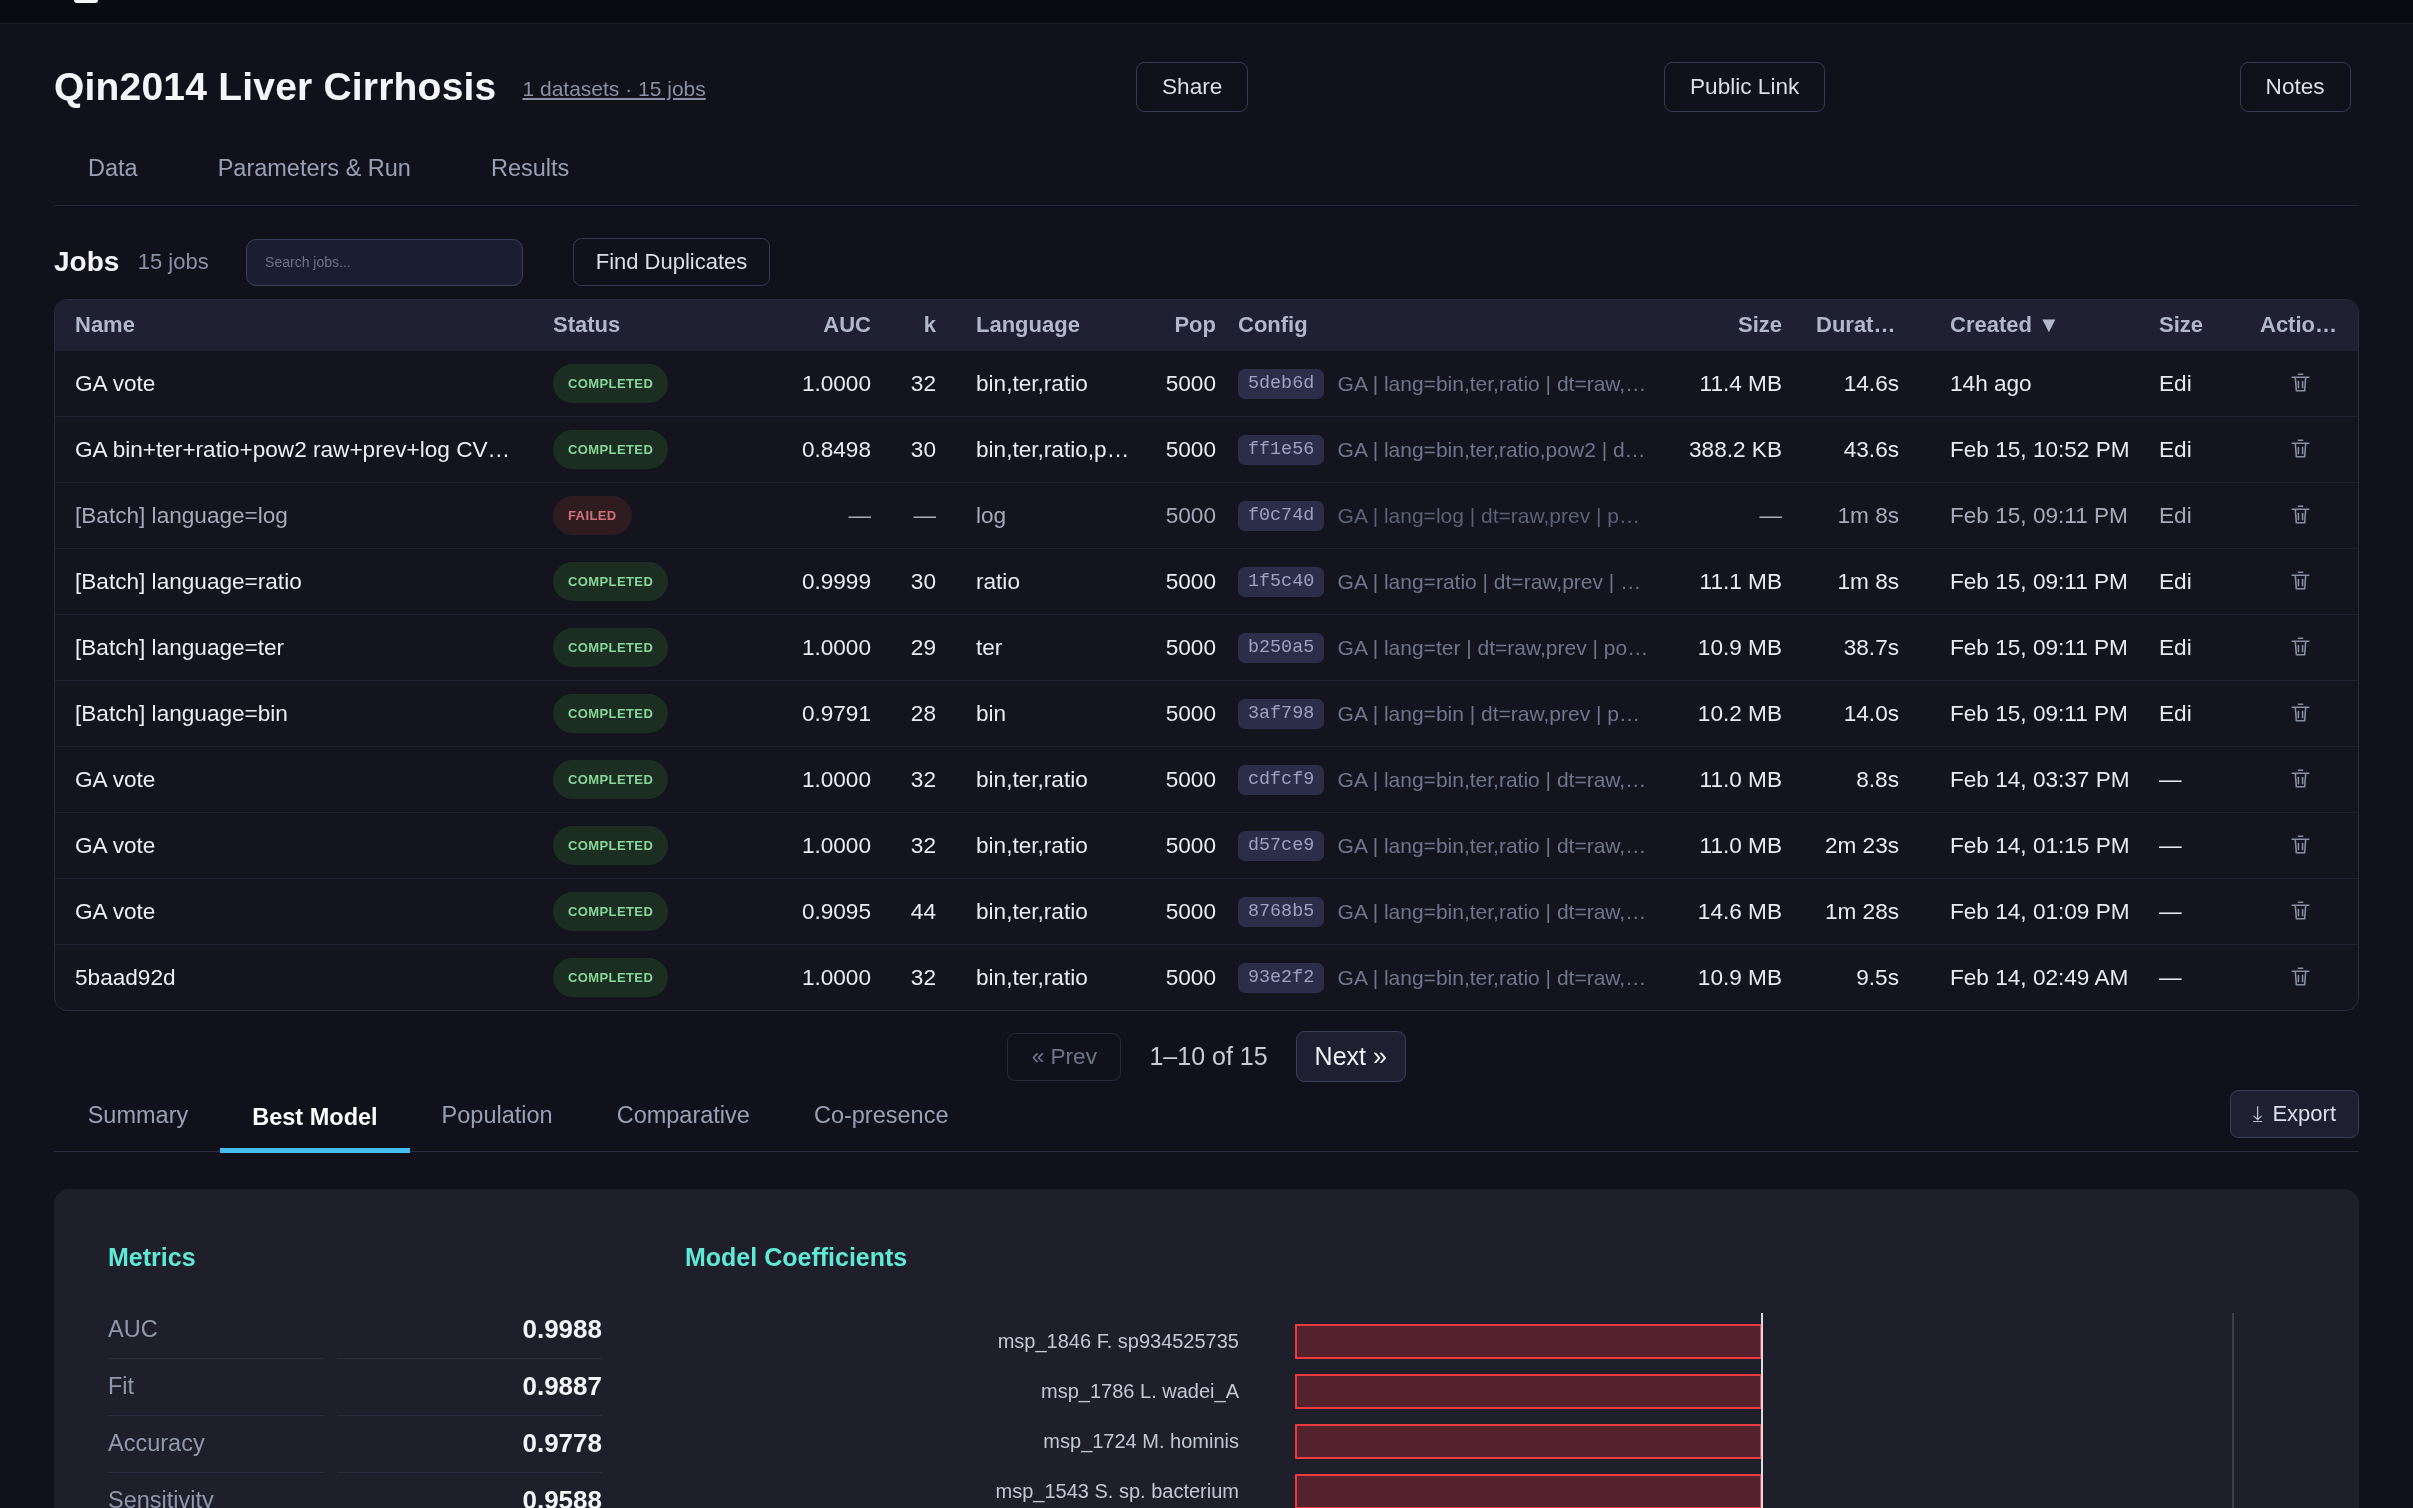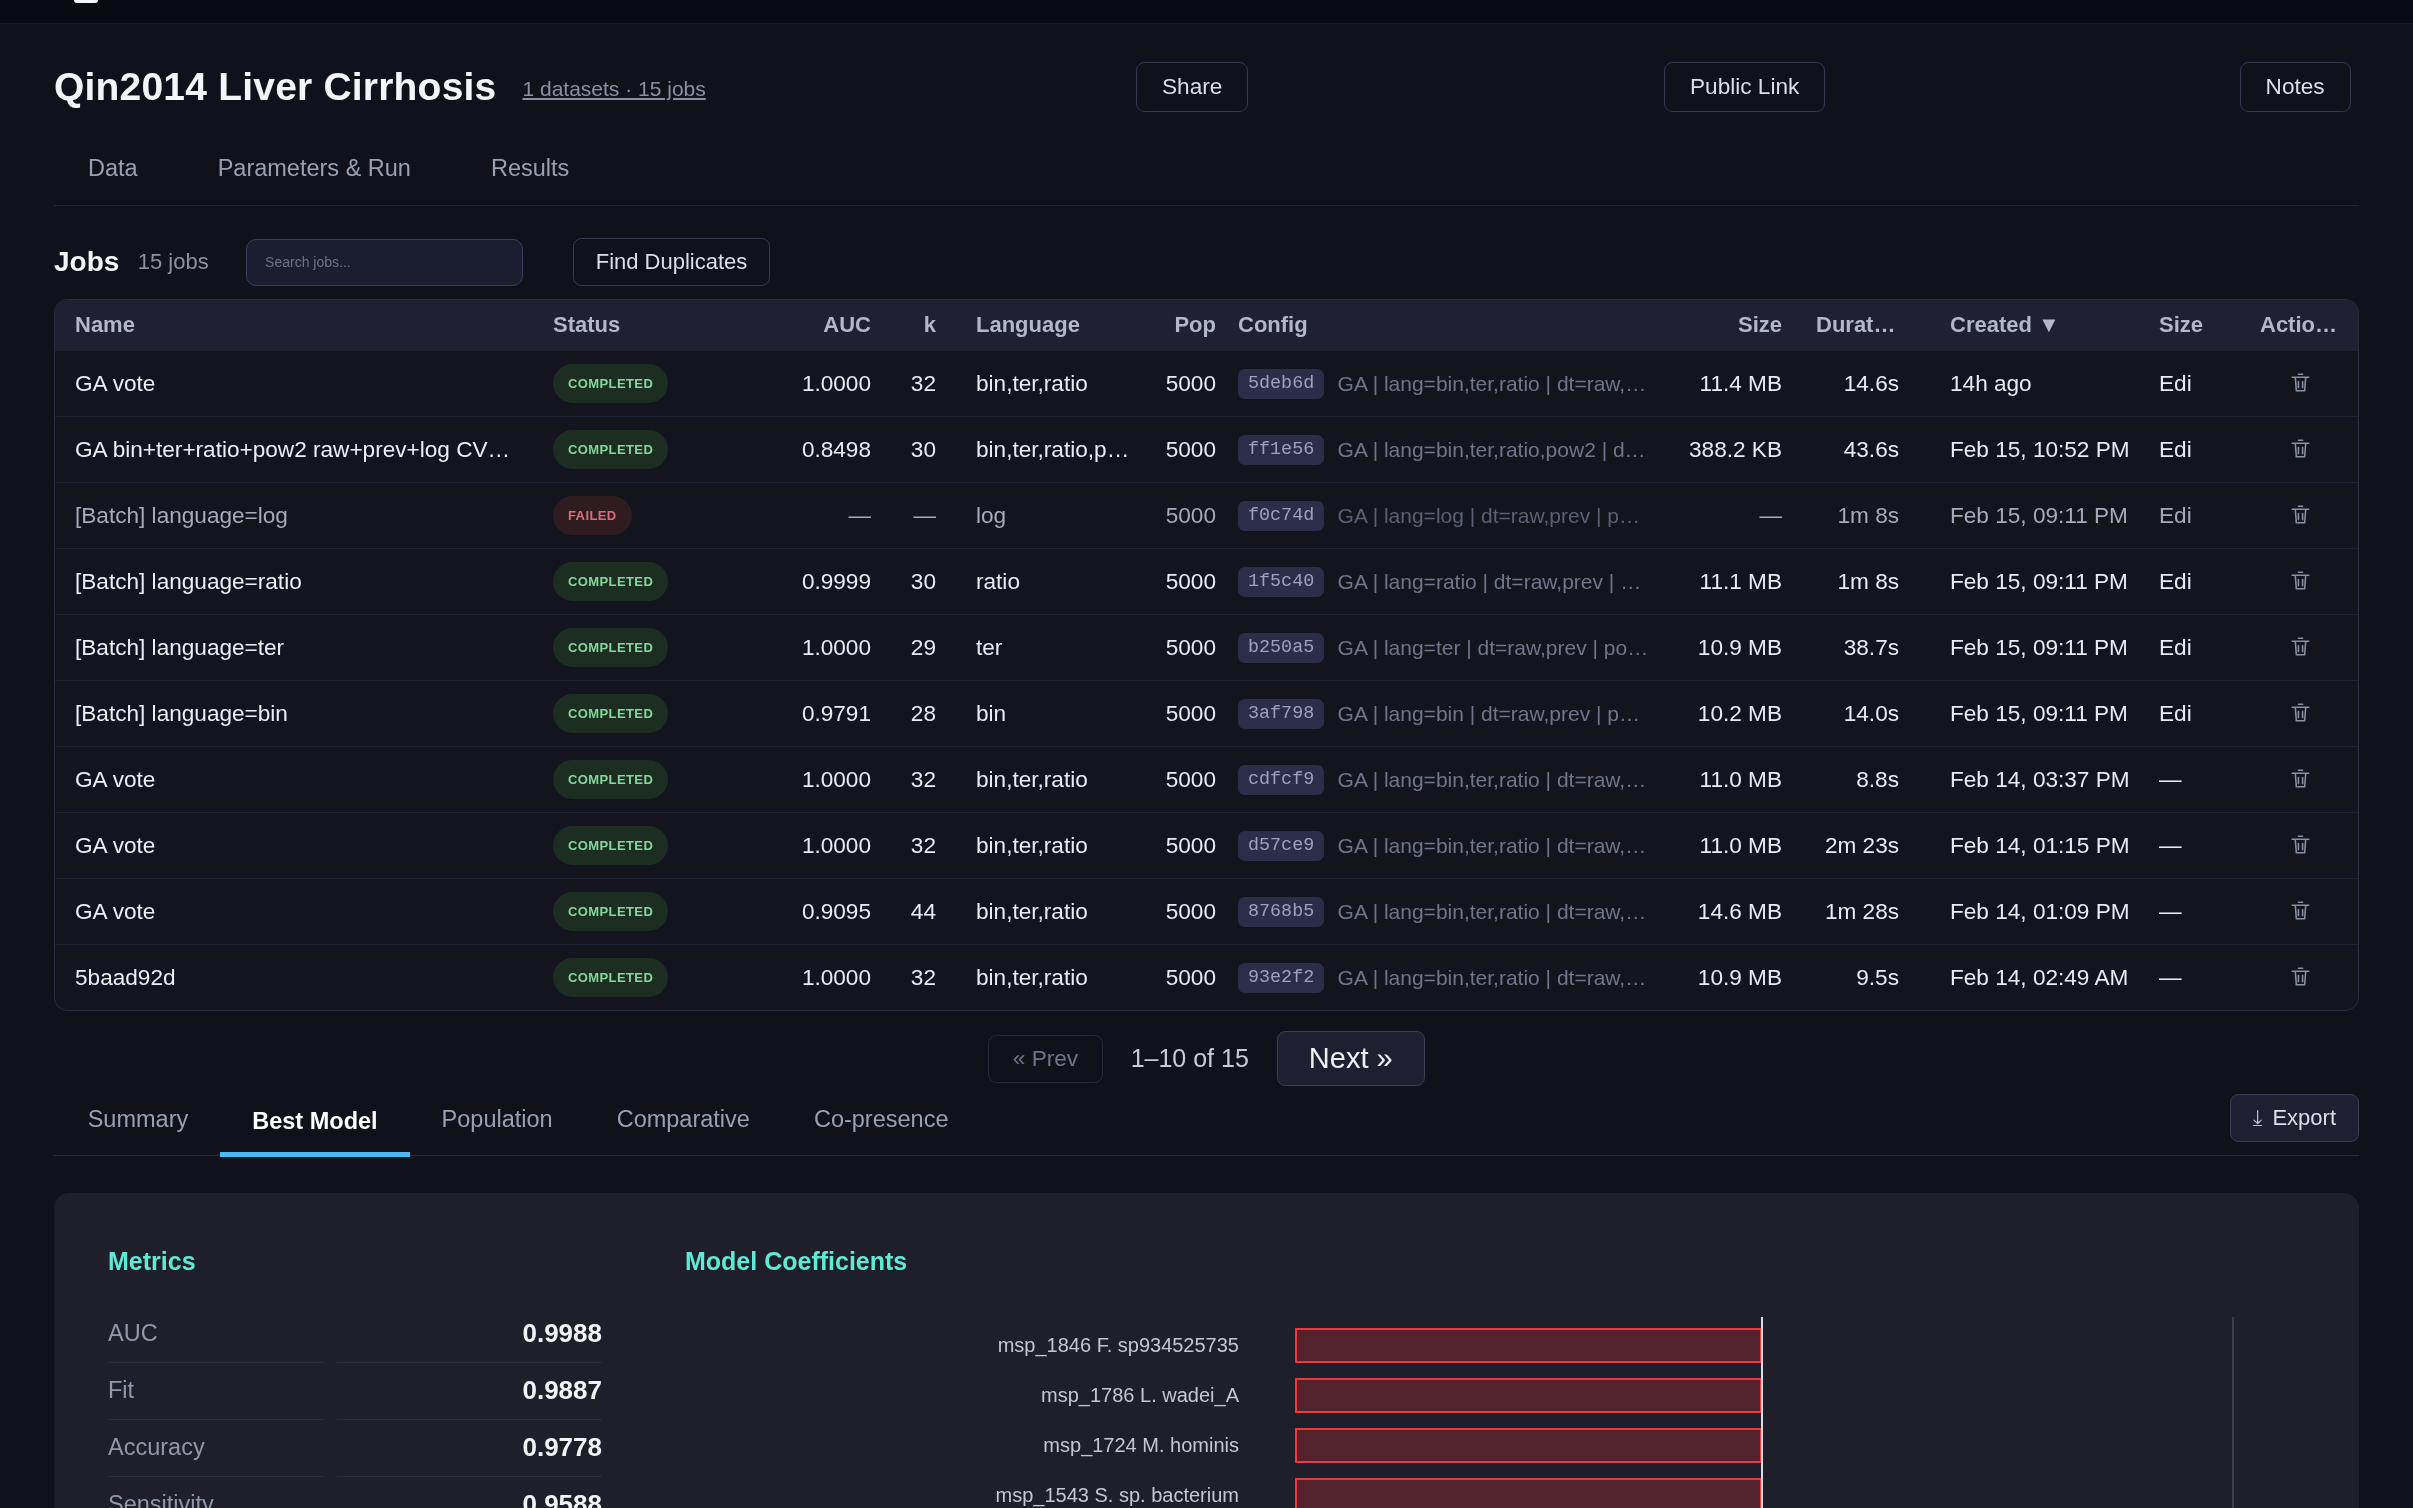--- a/index.html
+++ b/index.html
@@ -83,7 +83,7 @@
   .pagination { margin-top:20px; display:flex; align-items:center; justify-content:center; gap:28px; }
   .pg-prev { background:transparent; border:1.7px solid #282a3c; border-radius:8.4px; padding:10px 23.5px; color:#6f7488; font-size:22.6px; font-family:inherit; }
   .pg-range { font-size:25px; color:#c9ccd8; }
-  .pg-next { background:#1e2031; border:1.7px solid #3c3f58; border-radius:8.4px; padding:10px 31px; color:#eef0f6; font-size:29px; cursor:pointer; font-family:inherit; }
+  .pg-next { background:#1e2031; border:1.7px solid #3c3f58; border-radius:8.4px; padding:10px 18px; color:#eef0f6; font-size:25px; cursor:pointer; font-family:inherit; }
 
   
   .rtabs { margin-top:20px; display:flex; align-items:flex-end; border-bottom:1.7px solid #2b2d41; position:relative; padding-left:1.7px; }

